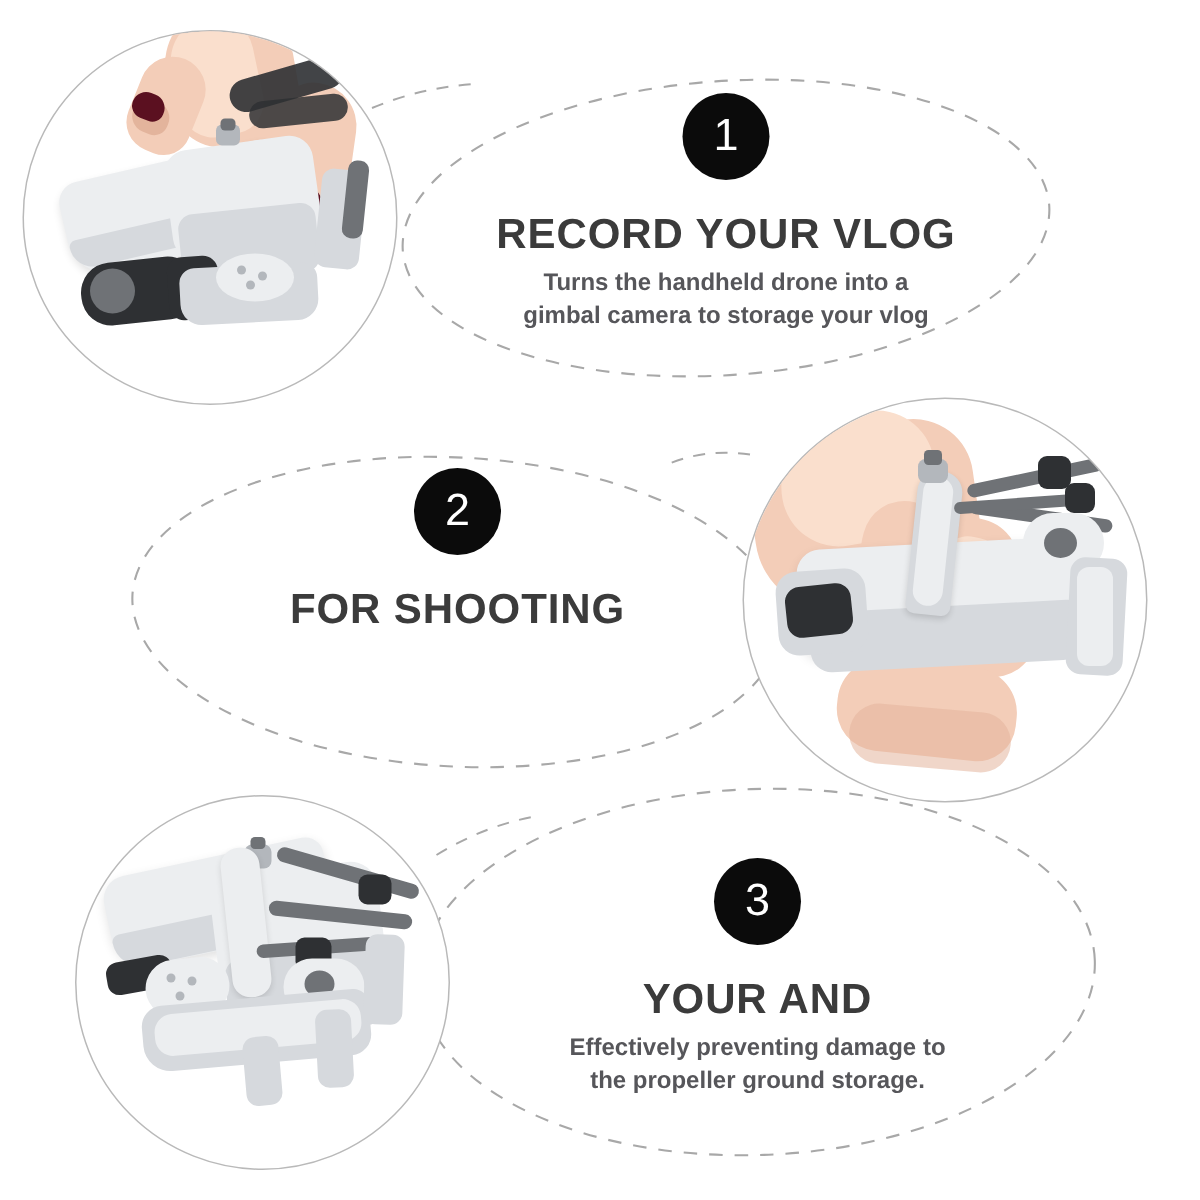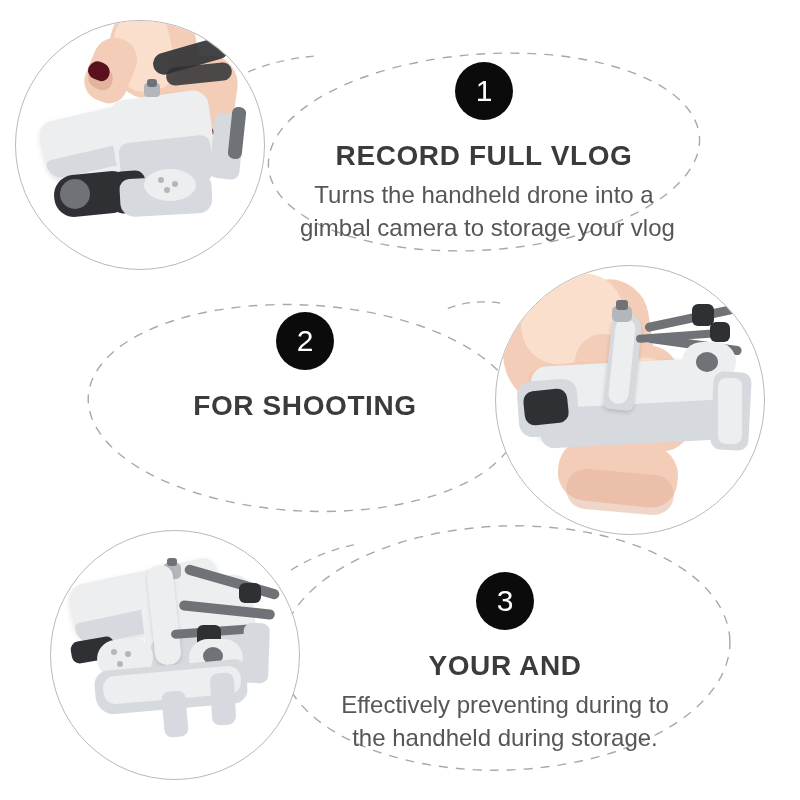--- a/index.html
+++ b/index.html
@@ -132,7 +132,7 @@
 
   <div class="panel" style="left:300px;top:62px;width:368px;">
     <div class="badge">1</div>
-    <h2 class="panel-title">RECORD FULL VLOG</h2>
+    <h2 class="panel-title">RECORD YOUR VLOG</h2>
     <p class="panel-body">
       <span>Turns the handheld drone into a</span>
       <span>gimbal camera to storage your vlog</span>

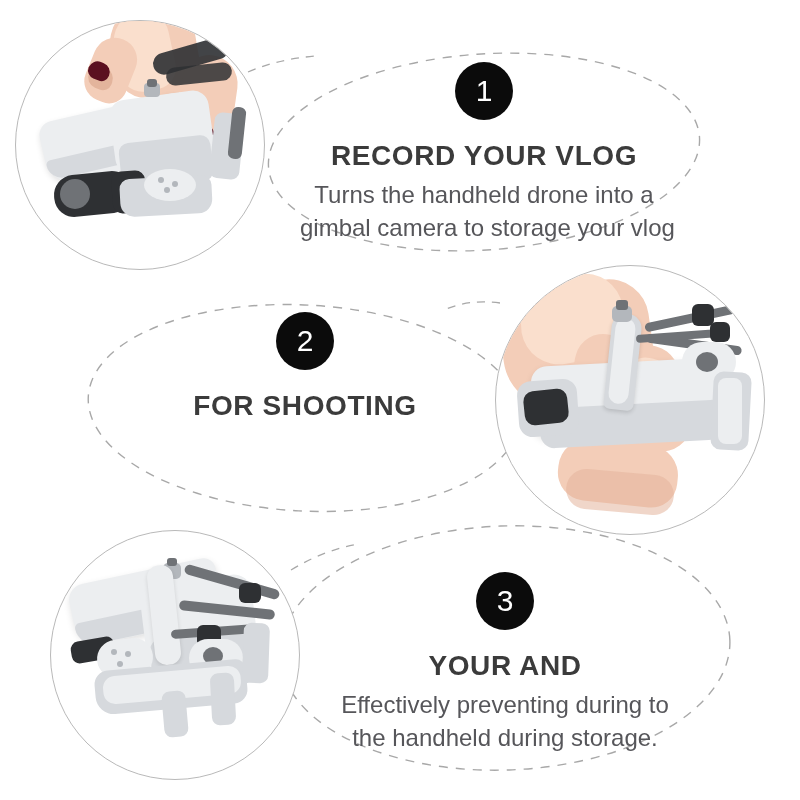--- a/index.html
+++ b/index.html
@@ -49,11 +49,11 @@
     white-space:nowrap;
   }
   .panel-body{
-    font-size:24px;
+    font-size:16px;
     color:#56565a;
     line-height:1.38;
     margin:0;
-    font-weight:400;
+    font-weight:700;
   }
   .panel-body span{display:block;white-space:nowrap;}
   .pt{position:absolute;}

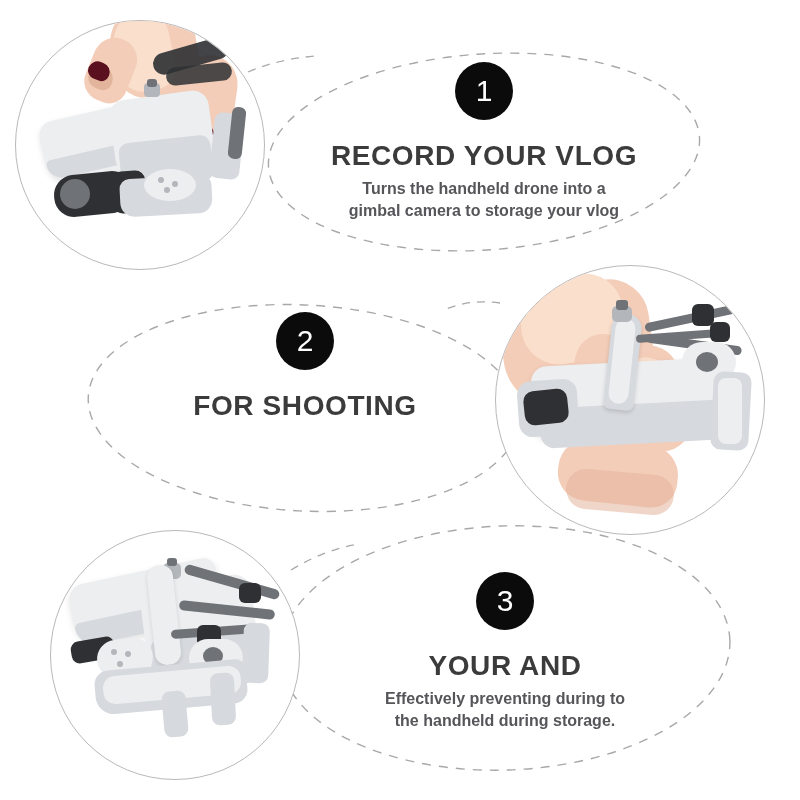--- a/index.html
+++ b/index.html
@@ -226,7 +226,7 @@
     <div class="badge">3</div>
     <h2 class="panel-title">YOUR AND</h2>
     <p class="panel-body">
-      <span>Effectively preventing during to</span>
+      <span>Effectively preventing damage to</span>
       <span>the handheld during storage.</span>
     </p>
   </div>

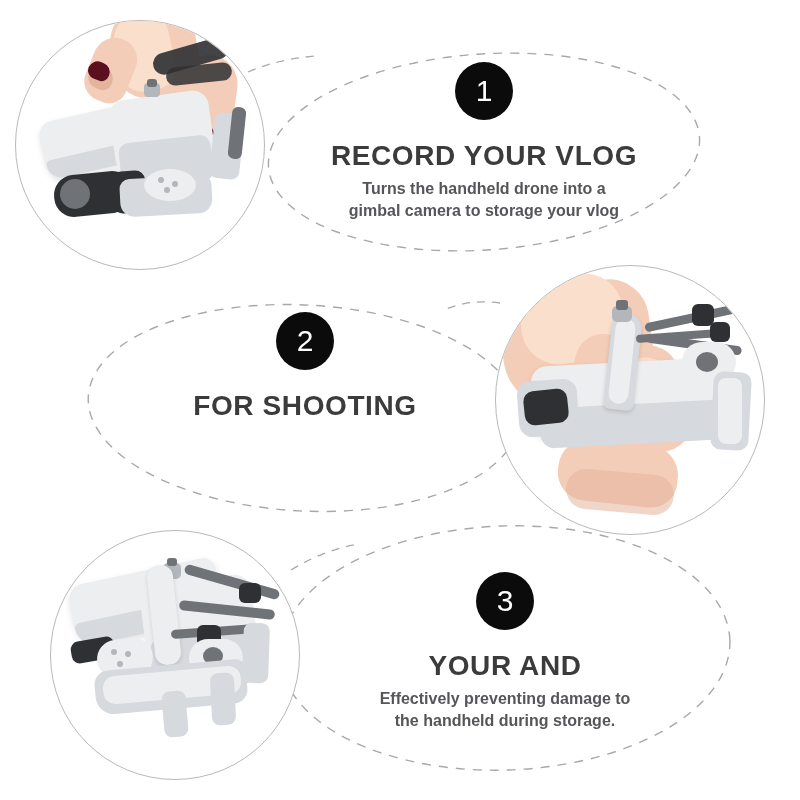--- a/index.html
+++ b/index.html
@@ -227,7 +227,7 @@
     <h2 class="panel-title">YOUR AND</h2>
     <p class="panel-body">
       <span>Effectively preventing damage to</span>
-      <span>the handheld during storage.</span>
+      <span>the propeller ground storage.</span>
     </p>
   </div>
 

